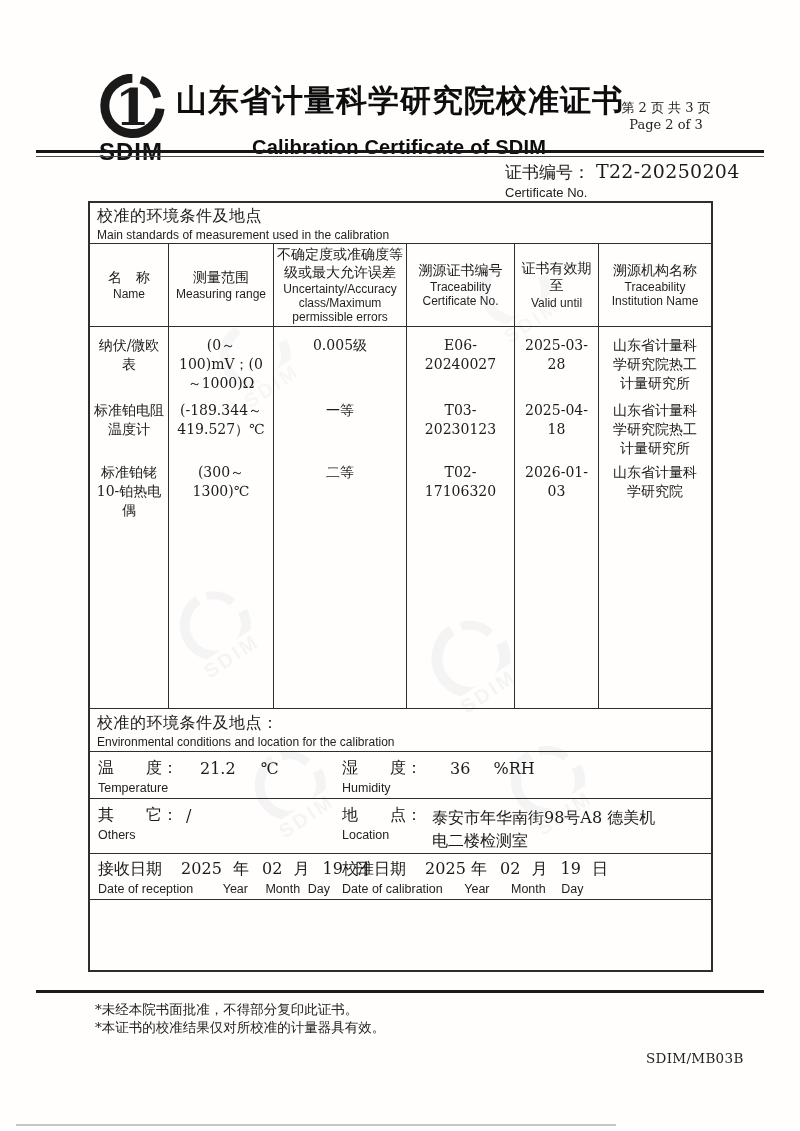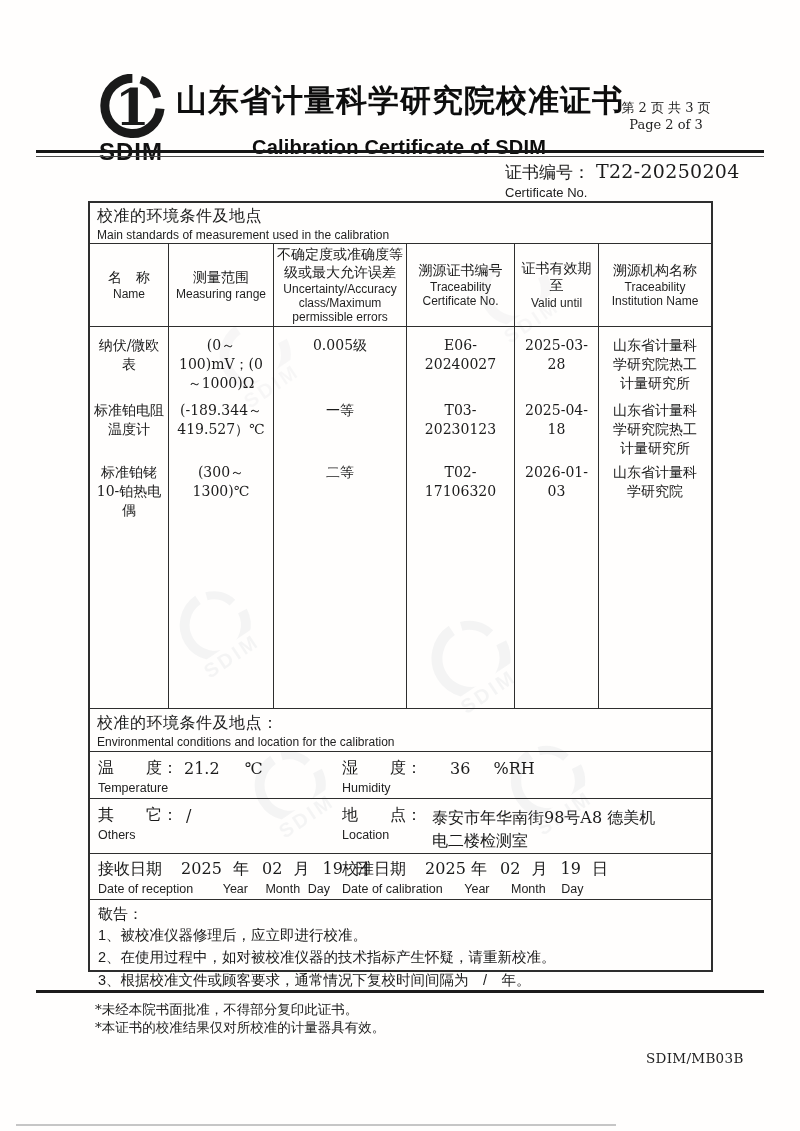--- a/index.html
+++ b/index.html
@@ -242,7 +242,7 @@
             <div class="en">Temperature</div>
           </div>
           <div class="val">
-            <span class="num" style="margin-left:6px;">21.2</span>
+            <span class="num" style="margin-left:22px;">21.2</span>
             <span style="margin-left:20px;">℃</span>
           </div>
         </div>

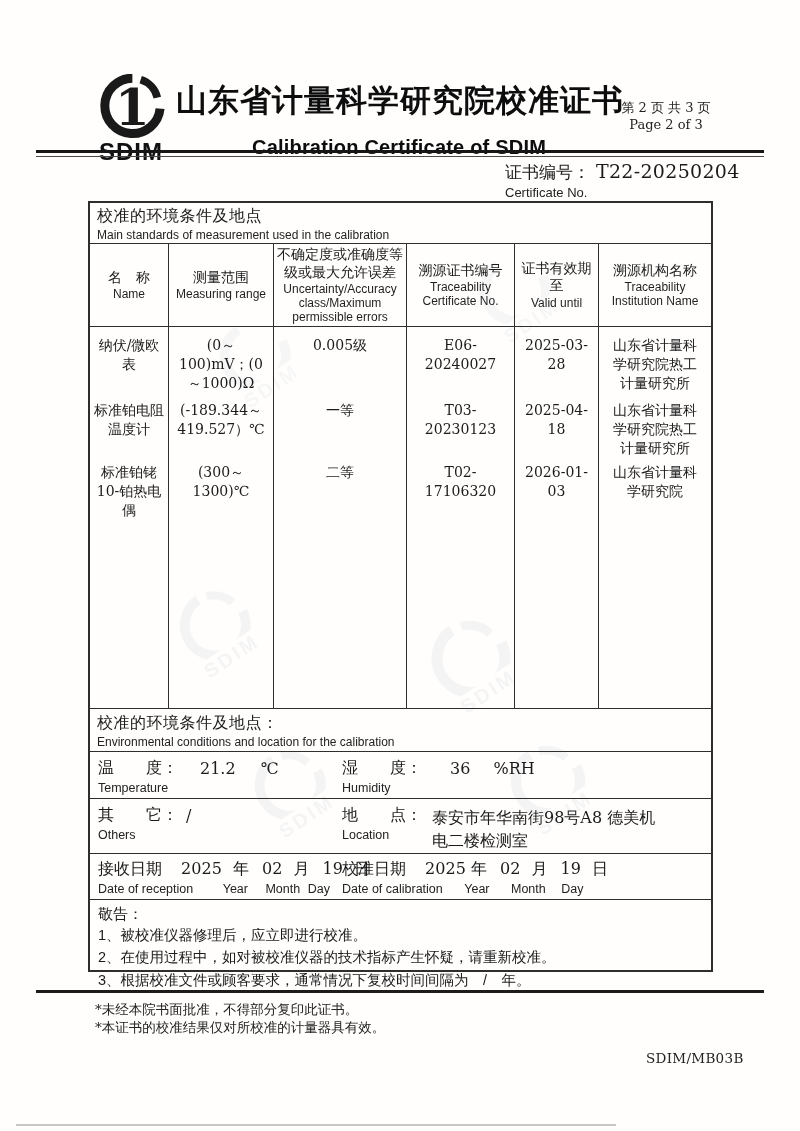--- a/index.html
+++ b/index.html
@@ -314,12 +314,6 @@
         </div>
       </div>
 
-      <div class="sec notes">
-        <div class="nt hei">敬告：</div>
-        <div class="ni hei">1、被校准仪器修理后，应立即进行校准。</div>
-        <div class="ni hei">2、在使用过程中，如对被校准仪器的技术指标产生怀疑，请重新校准。</div>
-        <div class="ni hei">3、根据校准文件或顾客要求，通常情况下复校时间间隔为　/　年。</div>
-      </div>
 
     </div>
 

